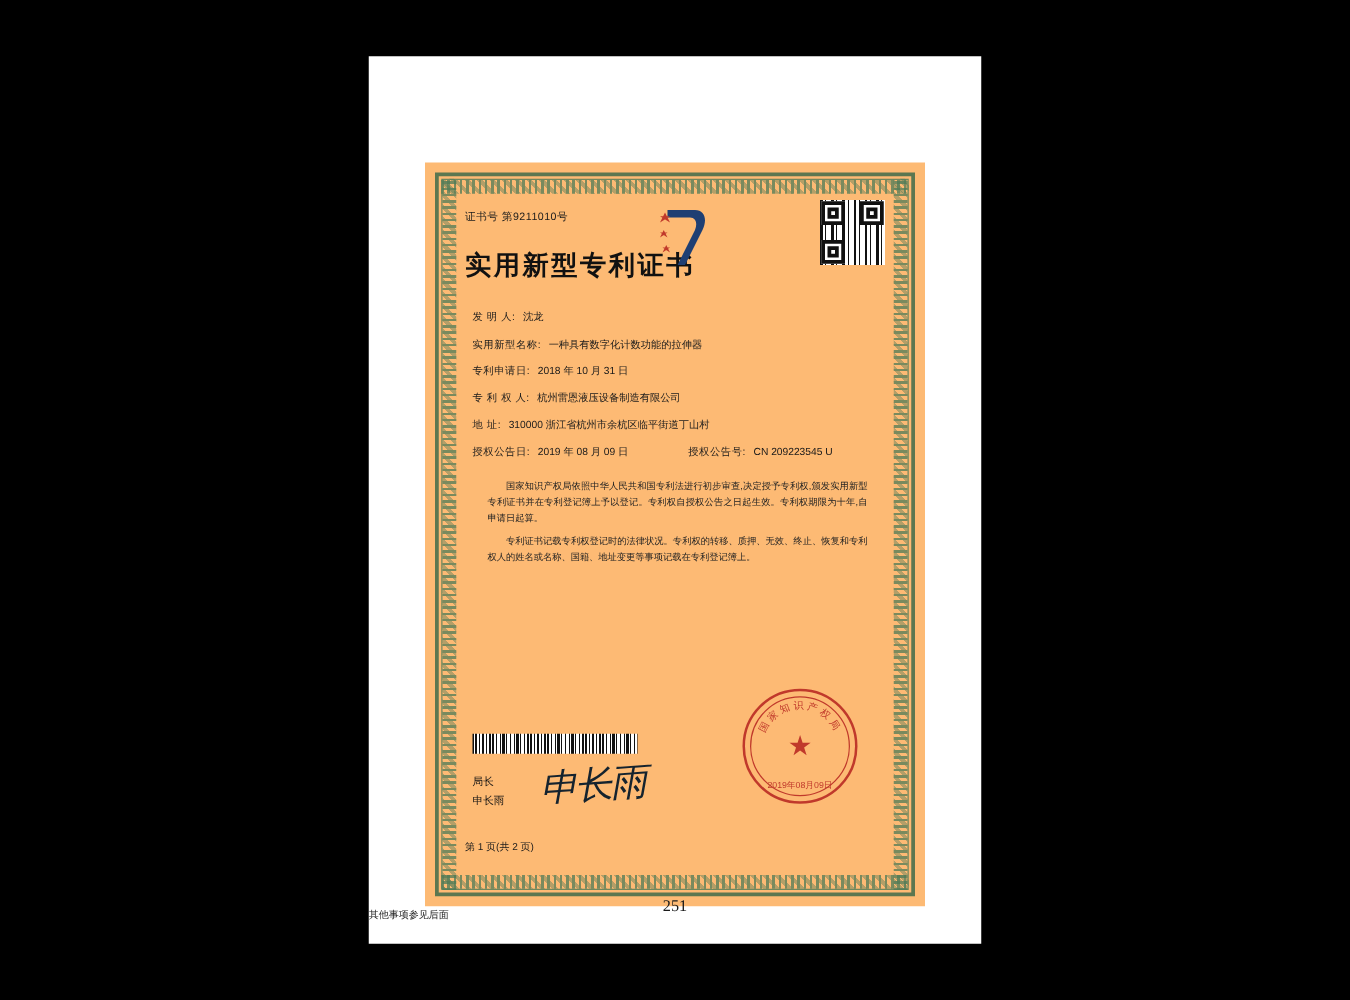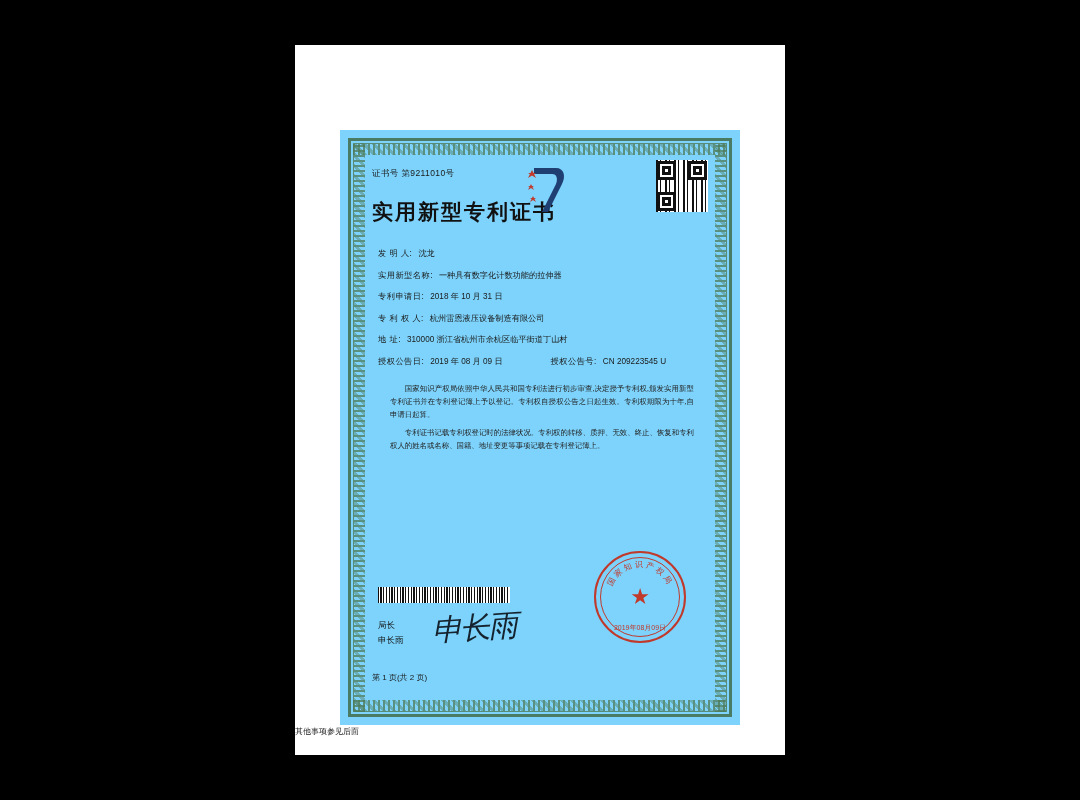--- a/index.html
+++ b/index.html
@@ -28,7 +28,7 @@
     top: 85px;
     width: 400px;
     height: 595px;
-    background: #7dd3fc;
+    background: #fdba74;
   }
 
   

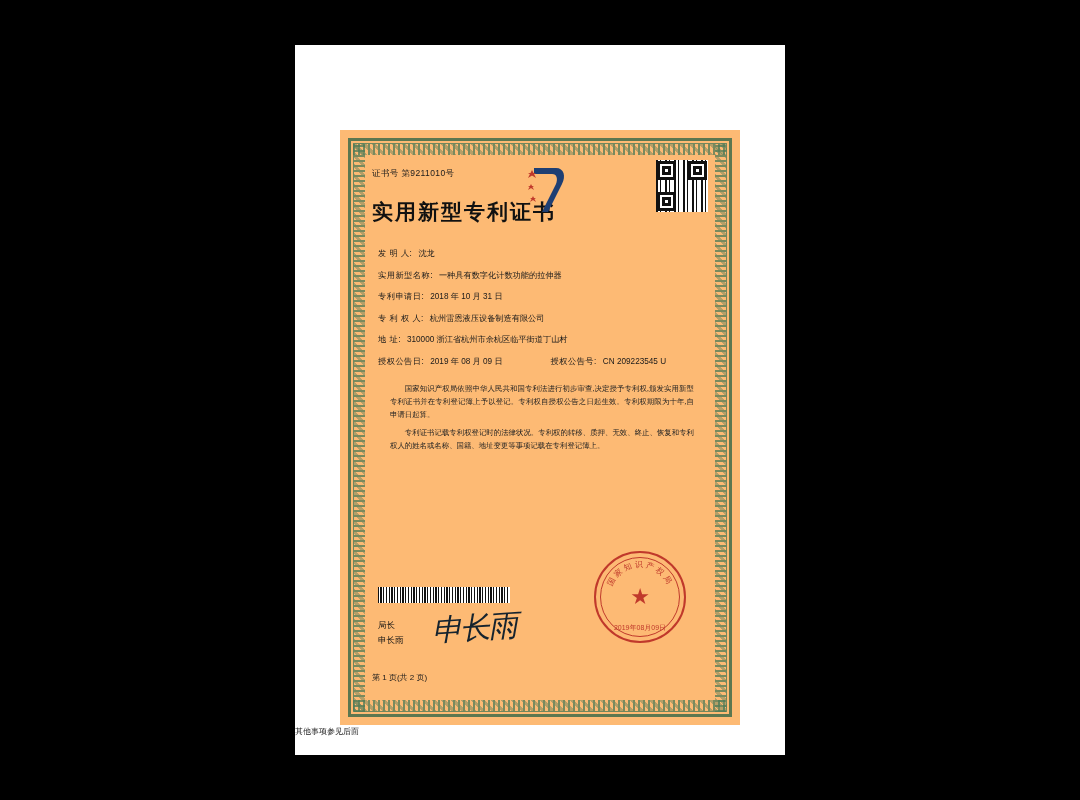--- a/index.html
+++ b/index.html
@@ -184,7 +184,7 @@
     color: #222;
     text-align: justify;
   }
-  .body-text p { margin: 0 0 5px 0; text-indent: 2em; font-family: Liberation Serif, serif; }
+  .body-text p { margin: 0 0 5px 0; text-indent: 2em; }
 
   
   .barcode {

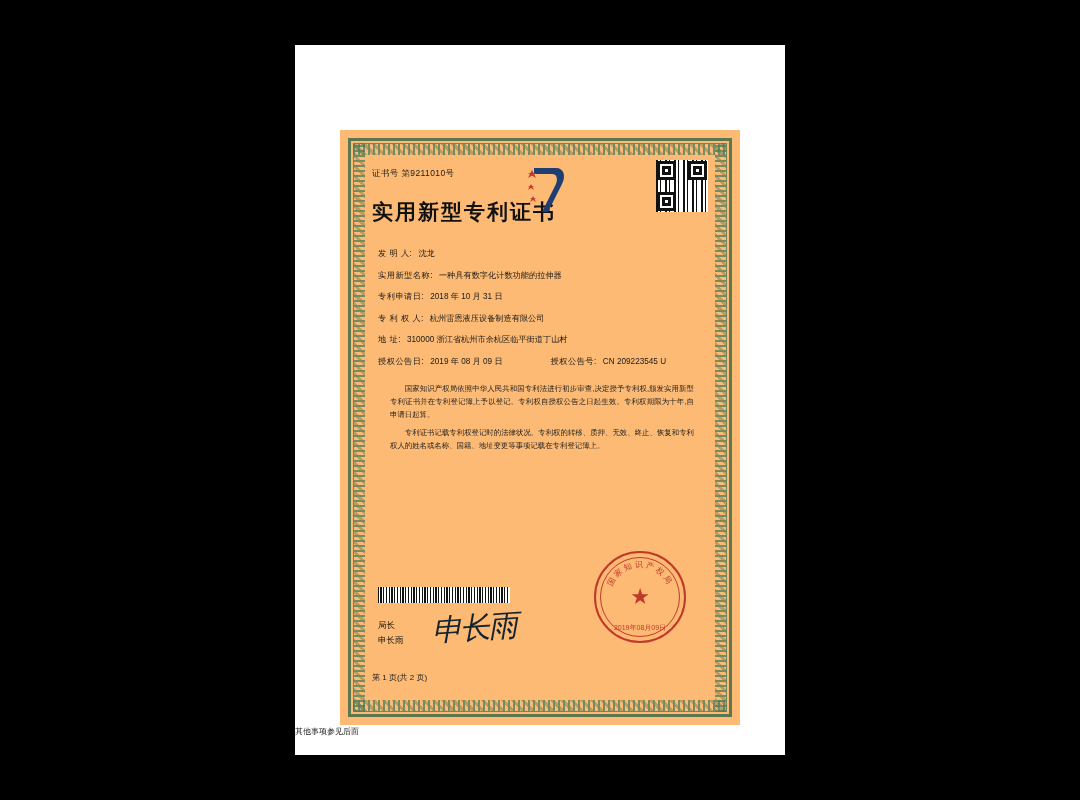--- a/index.html
+++ b/index.html
@@ -383,6 +383,7 @@
   </div>
 
   <div class="footnote">其他事项参见后面</div>
+  <div class="folio">251</div>
 </div>
 
 </body></html>

